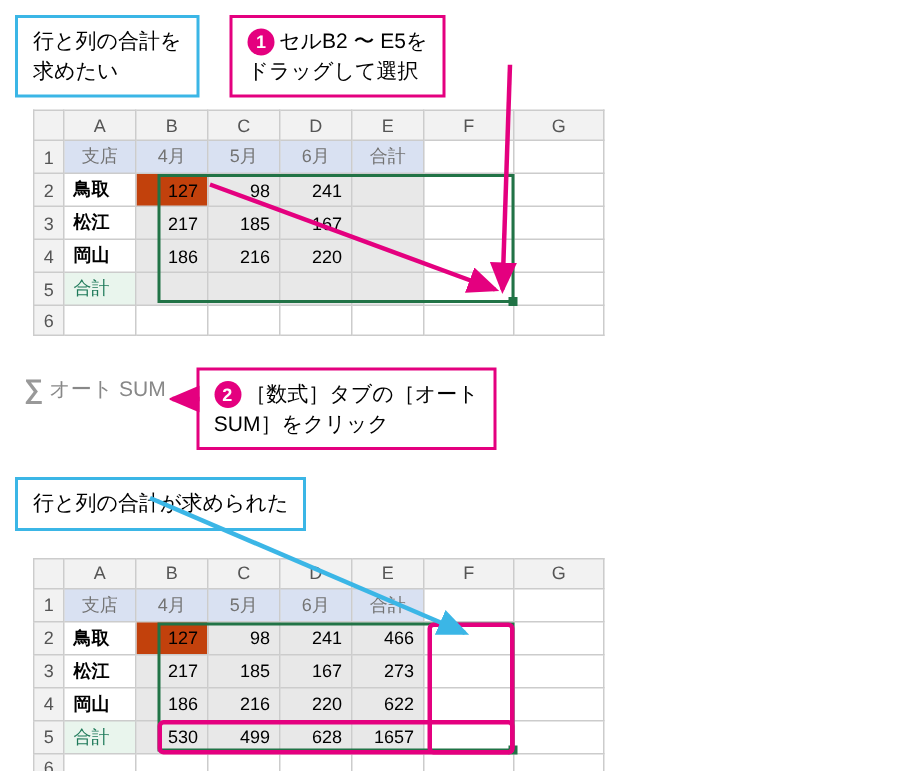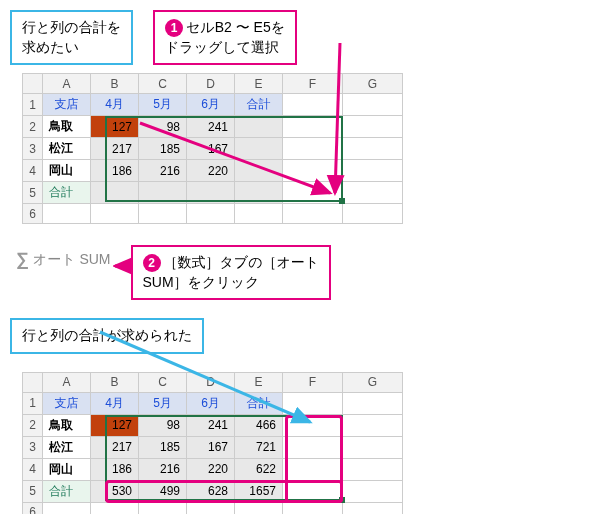--- a/index.html
+++ b/index.html
@@ -65,7 +65,7 @@
   .sheet td.left { text-align: left; font-weight: bold; }
   .sheet td.header-cell {
     background: #d9e1f2;
-    color: #1d4ed8;
+    color: #737373;
     text-align: center;
   }
   .sheet td.totalrow {

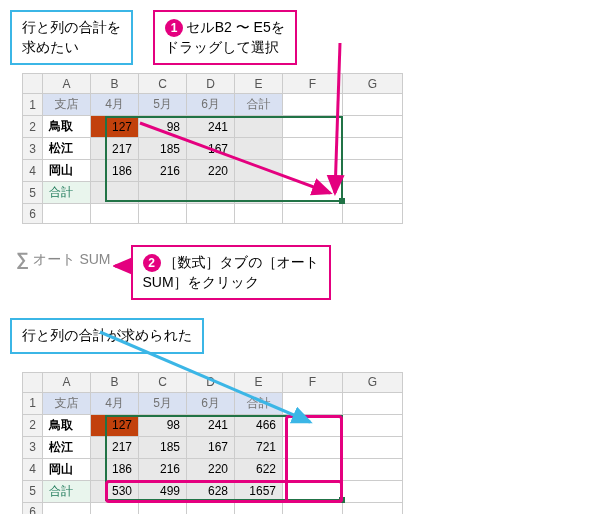--- a/index.html
+++ b/index.html
@@ -281,7 +281,7 @@
       <td class="sel">217</td>
       <td class="sel">185</td>
       <td class="sel">167</td>
-      <td class="sel">721</td>
+      <td class="sel">273</td>
       <td></td>
       <td></td>
     </tr>

